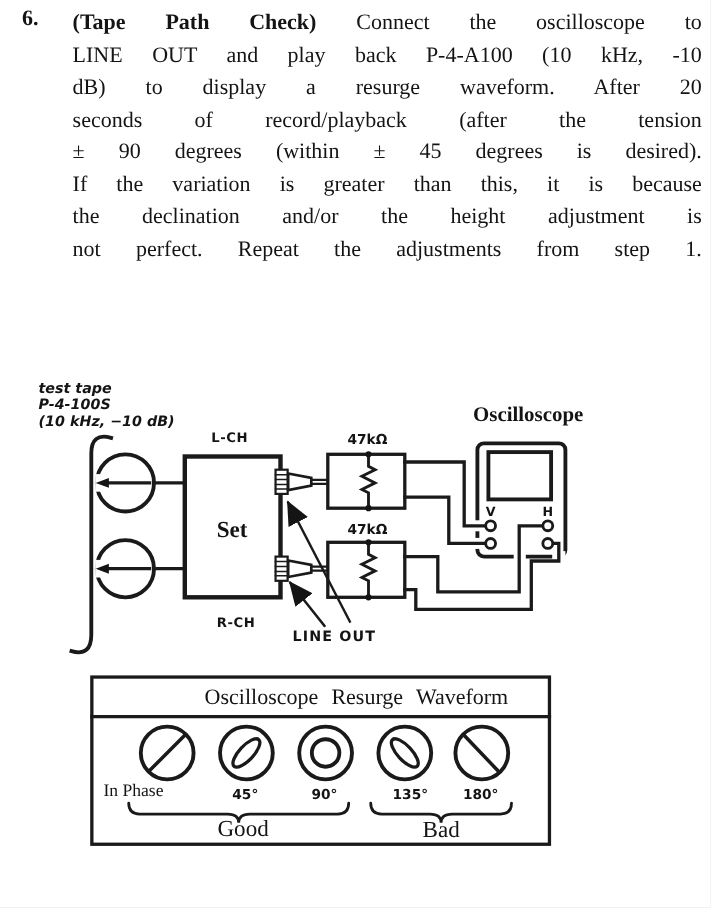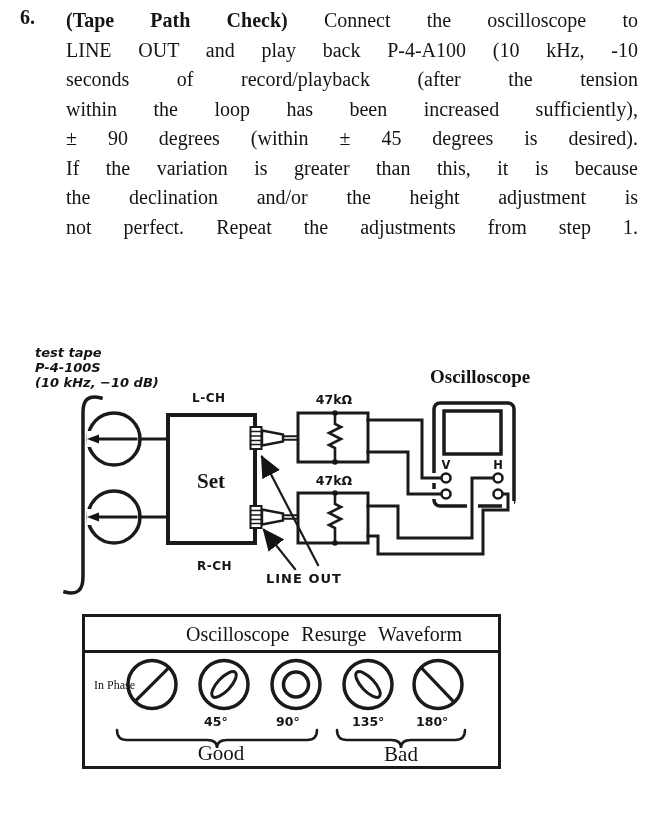--- a/index.html
+++ b/index.html
@@ -27,6 +27,7 @@
   <div class="abs para">
     <div class="jline"><b>(Tape Path Check)</b> <span>Connect the oscilloscope to</span></div>
     <div class="jline">LINE OUT and play back P-4-A100 (10 kHz, -10</div>
+    <div class="jline">dB) to display a resurge waveform. After 20</div>
     <div class="jline">seconds of record/playback (after the tension</div>
     <div class="jline">within the loop has been increased sufficiently),</div>
     <div class="jline">± 90 degrees (within ± 45 degrees is desired).</div>

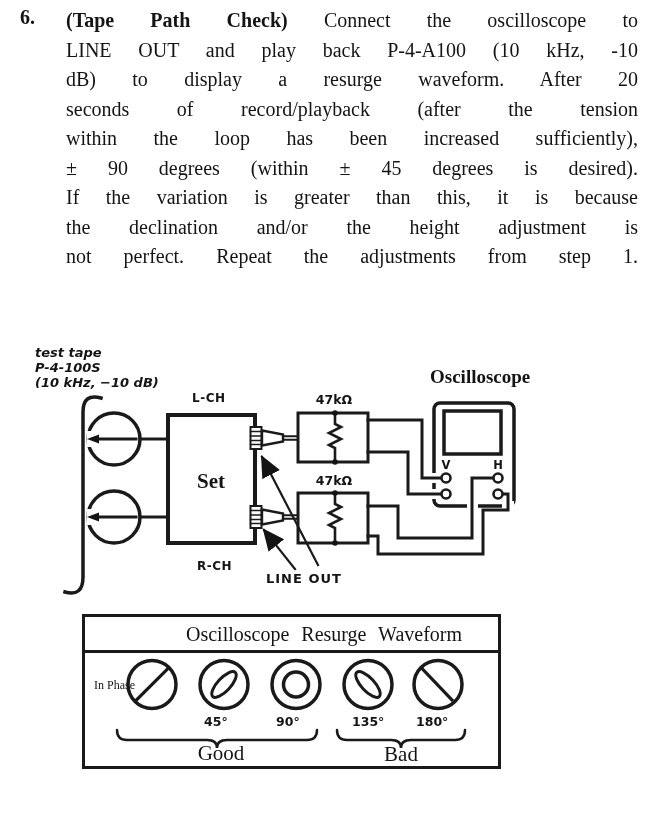--- a/index.html
+++ b/index.html
@@ -29,7 +29,6 @@
     <div class="jline">LINE OUT and play back P-4-A100 (10 kHz, -10</div>
     <div class="jline">dB) to display a resurge waveform. After 20</div>
     <div class="jline">seconds of record/playback (after the tension</div>
-    <div class="jline">within the loop has been increased sufficiently),</div>
     <div class="jline">± 90 degrees (within ± 45 degrees is desired).</div>
     <div class="jline">If the variation is greater than this, it is because</div>
     <div class="jline">the declination and/or the height adjustment is</div>

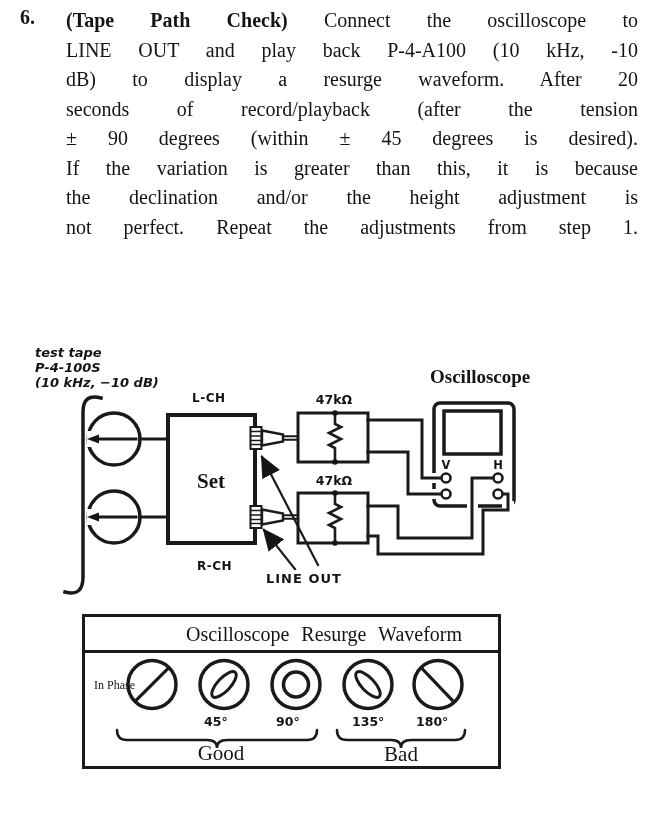--- a/index.html
+++ b/index.html
@@ -10,7 +10,7 @@
   .para{left:56px;top:6px;width:572px;font-size:20px;line-height:29.5px;margin-left:10px;}
   .jline{text-align:justify;text-align-last:justify;text-justify:inter-word;white-space:normal;}
   .wf-title{left:86px;top:623px;width:476px;text-align:center;font-size:20px;word-spacing:7px;}
-  .wf-inphase{left:94px;top:678px;font-size:12px;text-align:right;}
+  .wf-inphase{left:94px;top:711px;font-size:16px;text-align:right;}
   .deg{top:714px;font-family:"DejaVu Sans",sans-serif;font-size:12.5px;font-weight:bold;}
   .wf-good{left:171px;top:741px;width:100px;text-align:center;font-size:21px;}
   .wf-bad{left:351px;top:742px;width:100px;text-align:center;font-size:21px;}

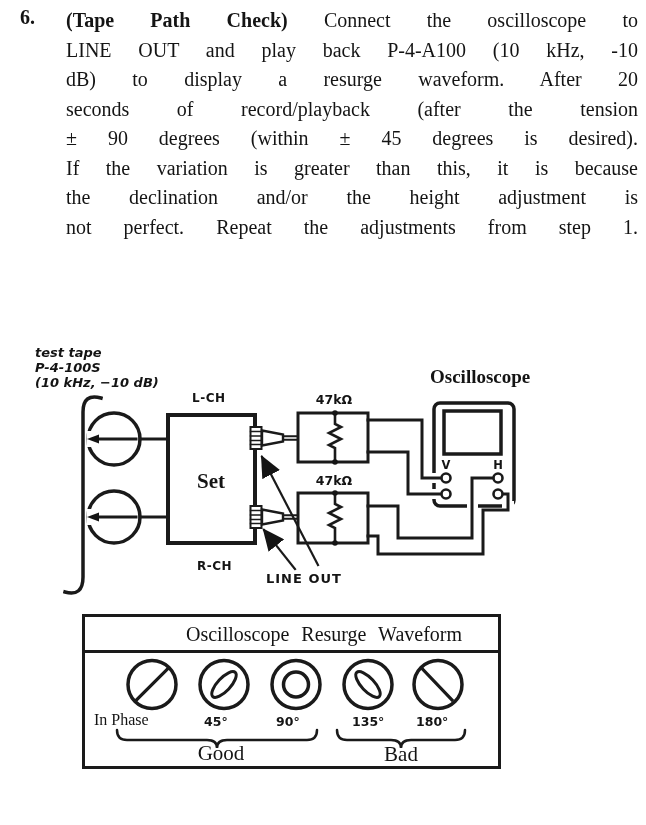--- a/index.html
+++ b/index.html
@@ -11,7 +11,7 @@
   .jline{text-align:justify;text-align-last:justify;text-justify:inter-word;white-space:normal;}
   .wf-title{left:86px;top:623px;width:476px;text-align:center;font-size:20px;word-spacing:7px;}
   .wf-inphase{left:94px;top:711px;font-size:16px;text-align:right;}
-  .deg{top:714px;font-family:"DejaVu Sans",sans-serif;font-size:12.5px;font-weight:bold;}
+  .deg{top:714px;text-align:center;font-family:"DejaVu Sans",sans-serif;font-size:12.5px;font-weight:bold;}
   .wf-good{left:171px;top:741px;width:100px;text-align:center;font-size:21px;}
   .wf-bad{left:351px;top:742px;width:100px;text-align:center;font-size:21px;}
   svg text{fill:#141414;}

